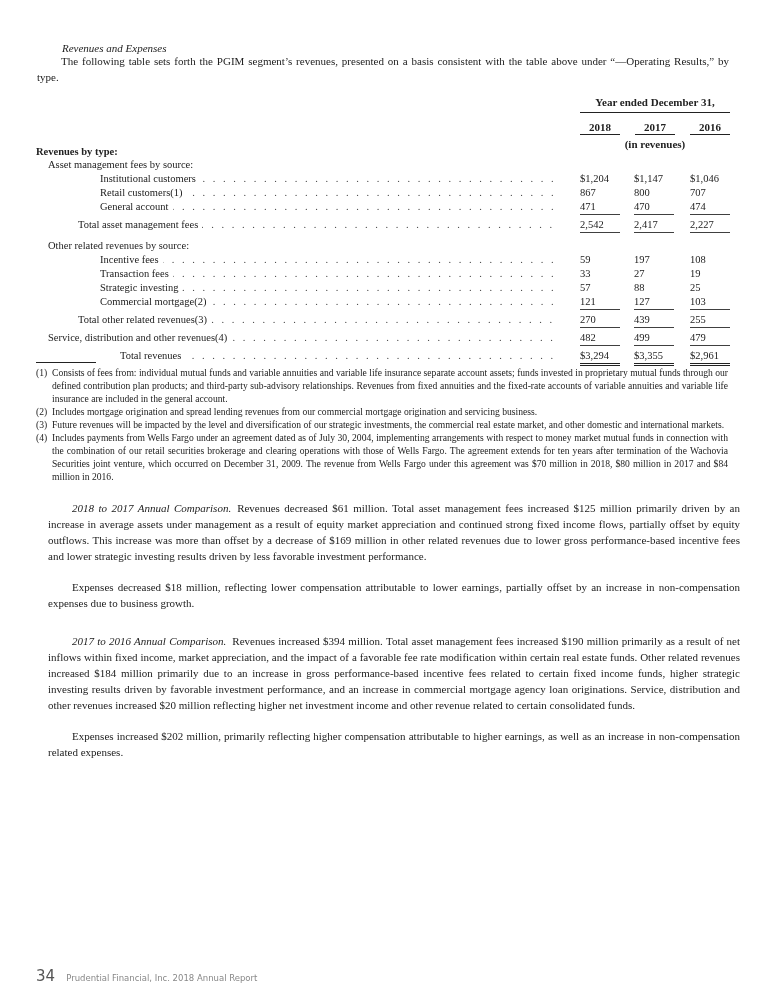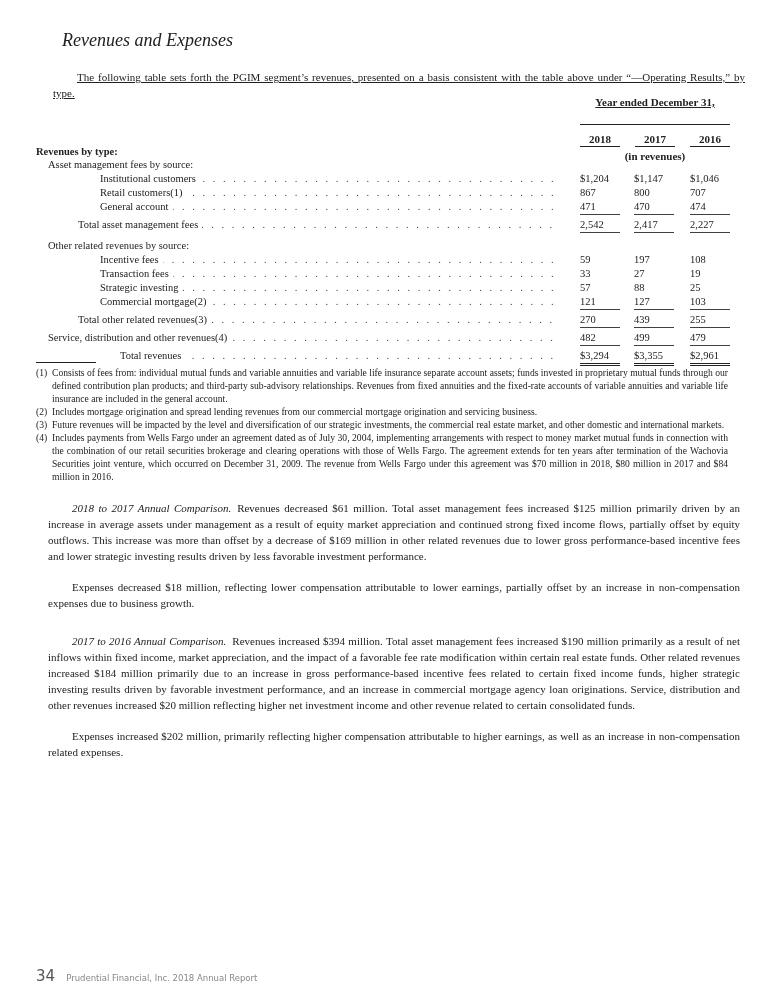--- a/index.html
+++ b/index.html
@@ -6,7 +6,7 @@
   body { width: 768px; height: 1004px; position: relative; overflow: hidden;
          font-family: "Liberation Serif", "DejaVu Serif", serif; color: #222; }
   .page { position: absolute; left: 36px; top: 0; width: 692px; }
-  .section-title { position: absolute; left: 26px; top: 30px; font-style: italic; font-size: 18px; }
+  .section-title { position: absolute; left: 26px; top: 42px; font-style: italic; font-size: 11px; }
   .intro { position: absolute; left: 0; top: 52px; width: 692px; font-size: 11px; line-height: 16px; text-align: justify; text-indent: 24px; margin: 17px; text-decoration: underline; }
 
   .tbl-head { position: absolute; top: 96px; left: 544px; width: 150px; font-weight: bold; font-size: 11px; }

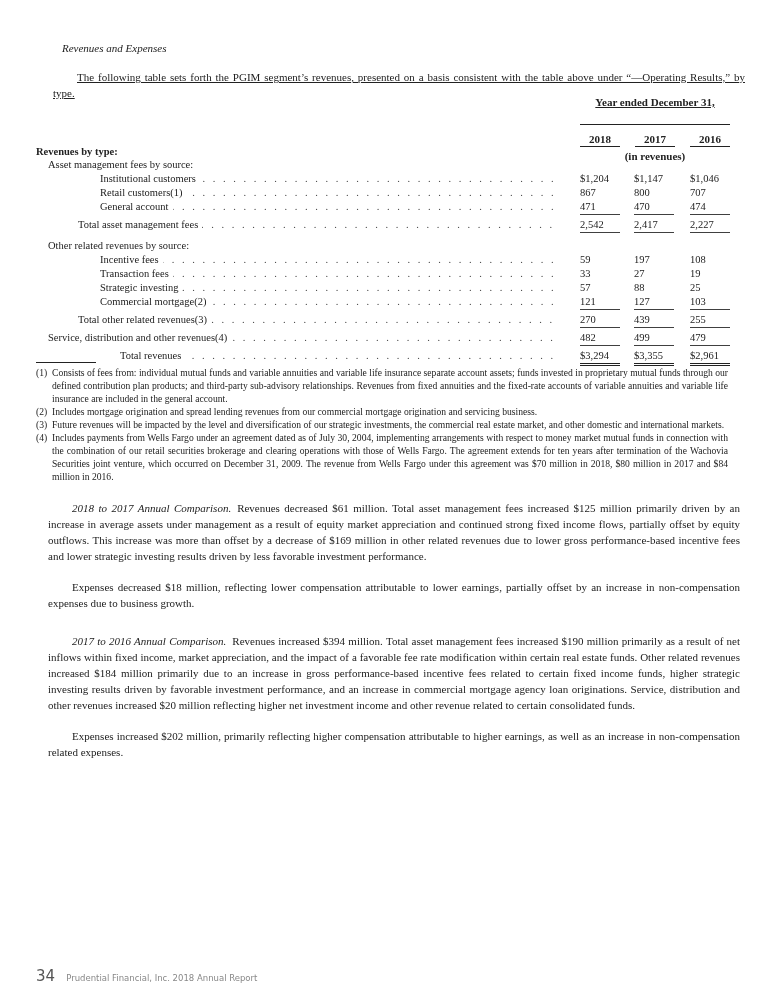--- a/index.html
+++ b/index.html
@@ -7,7 +7,7 @@
          font-family: "Liberation Serif", "DejaVu Serif", serif; color: #222; }
   .page { position: absolute; left: 36px; top: 0; width: 692px; }
   .section-title { position: absolute; left: 26px; top: 42px; font-style: italic; font-size: 11px; }
-  .intro { position: absolute; left: 0; top: 52px; width: 692px; font-size: 11px; line-height: 16px; text-align: justify; text-indent: 24px; margin: 17px; text-decoration: underline; }
+  .intro { position: absolute; left: 0; top: 52px; width: 692px; font-size: 11px; line-height: 16px; text-align: justify; text-indent: 24px; margin: 1px; }
 
   .tbl-head { position: absolute; top: 96px; left: 544px; width: 150px; font-weight: bold; font-size: 11px; }
   .tbl-head .period { text-align: center; padding-bottom: 16px; border-bottom: 1px solid #222; white-space: nowrap; text-decoration: underline; }

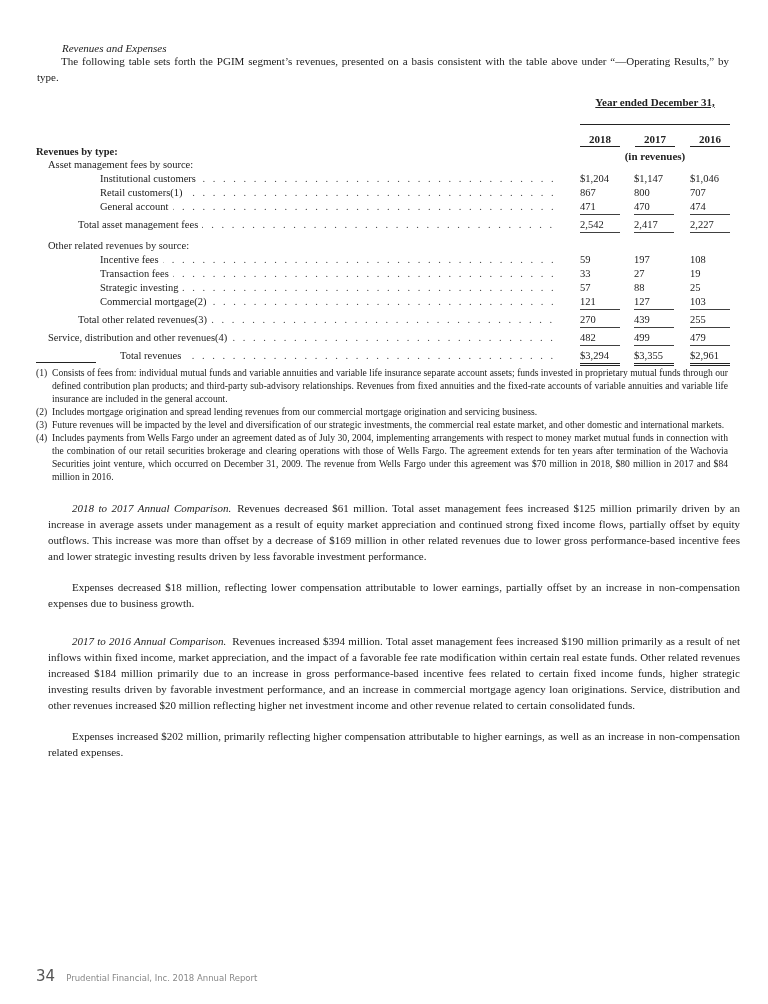--- a/index.html
+++ b/index.html
@@ -10,7 +10,7 @@
   .intro { position: absolute; left: 0; top: 52px; width: 692px; font-size: 11px; line-height: 16px; text-align: justify; text-indent: 24px; margin: 1px; }
 
   .tbl-head { position: absolute; top: 96px; left: 544px; width: 150px; font-weight: bold; font-size: 11px; }
-  .tbl-head .period { text-align: center; padding-bottom: 16px; border-bottom: 1px solid #222; white-space: nowrap; text-decoration: underline; }
+  .tbl-head .period { text-align: center; padding-bottom: 4px; border-bottom: 1px solid #222; white-space: nowrap; }
   .years { display: flex; justify-content: space-between; margin-top: 8px; }
   .years span { width: 40px; text-align: center; border-bottom: 1px solid #222; padding-bottom: 1px; }
   .units { text-align: center; margin-top: 3px; }

